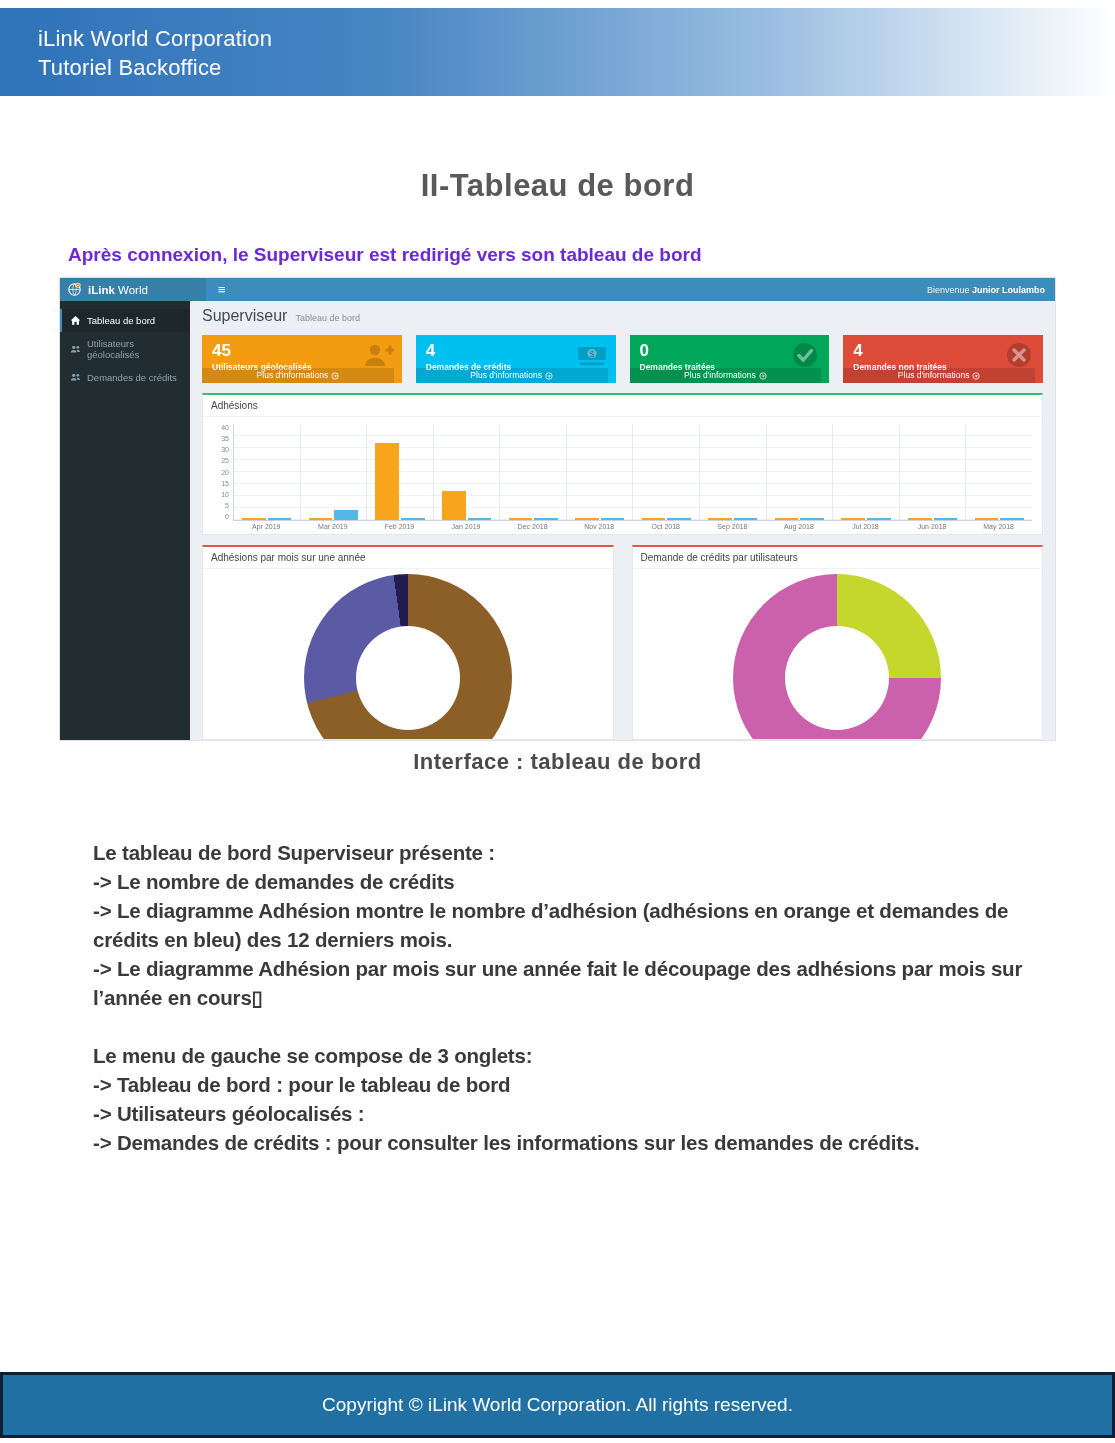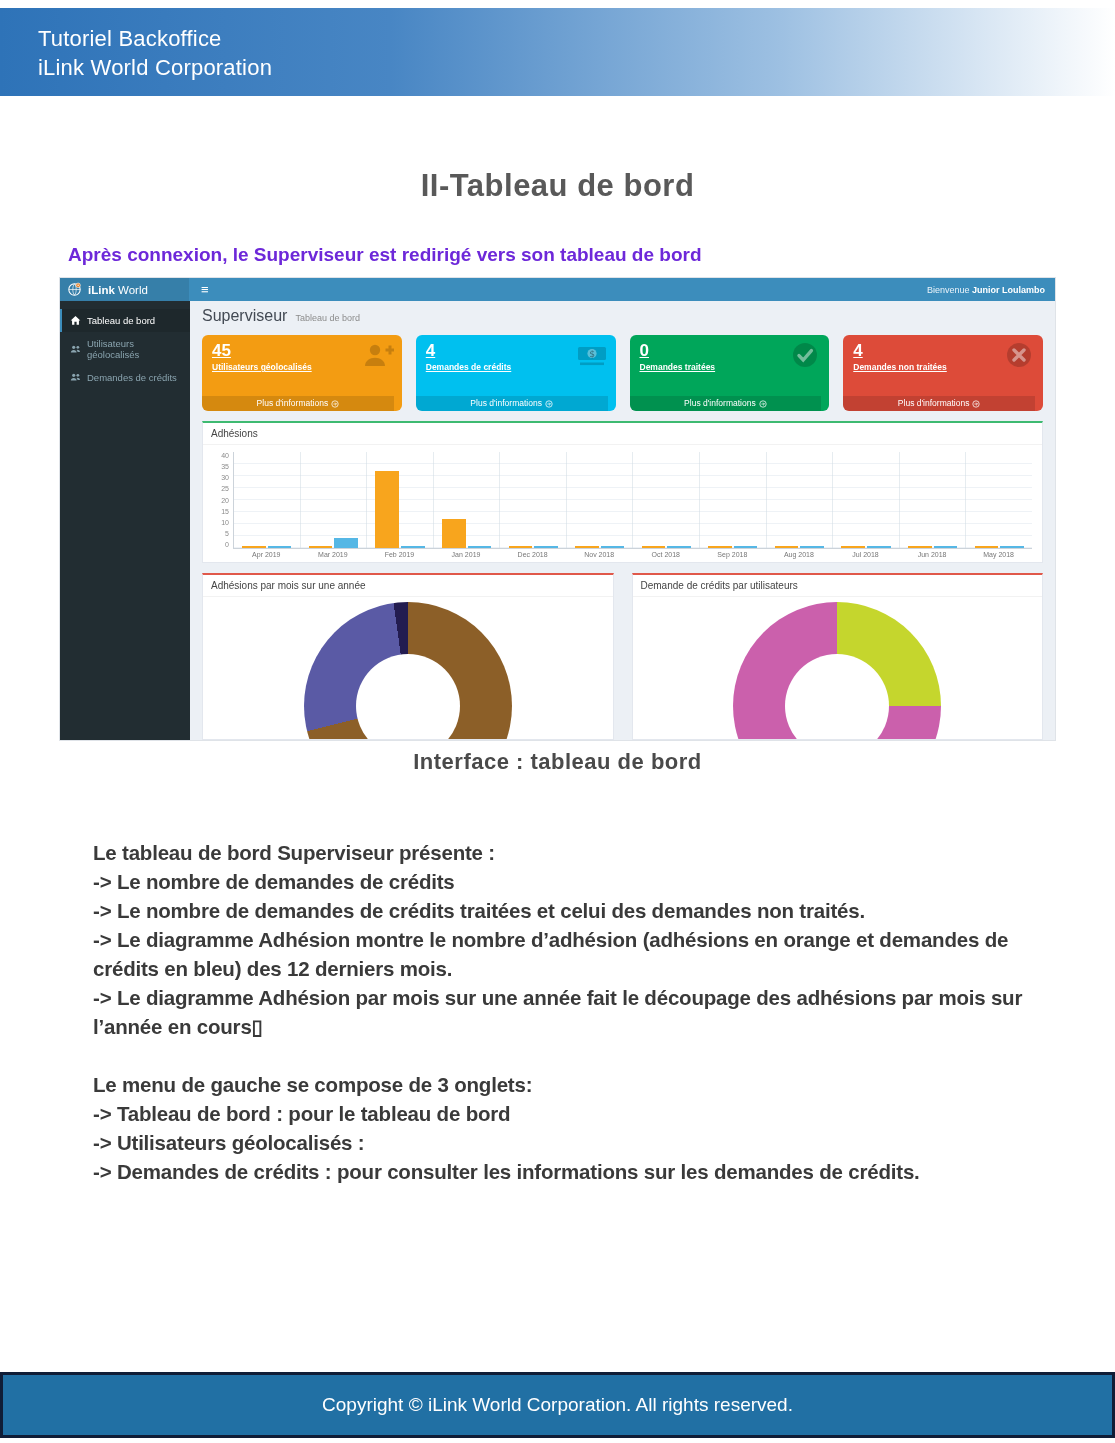--- a/index.html
+++ b/index.html
@@ -94,8 +94,8 @@
 <div class="page">
 
   <header class="doc-header">
+    <div class="dh-line">iLink World Corporation</div>
     <div class="dh-line">Tutoriel Backoffice</div>
-    <div class="dh-line">iLink World Corporation</div>
   </header>
 
   <h1 class="doc-title">II-Tableau de bord</h1>

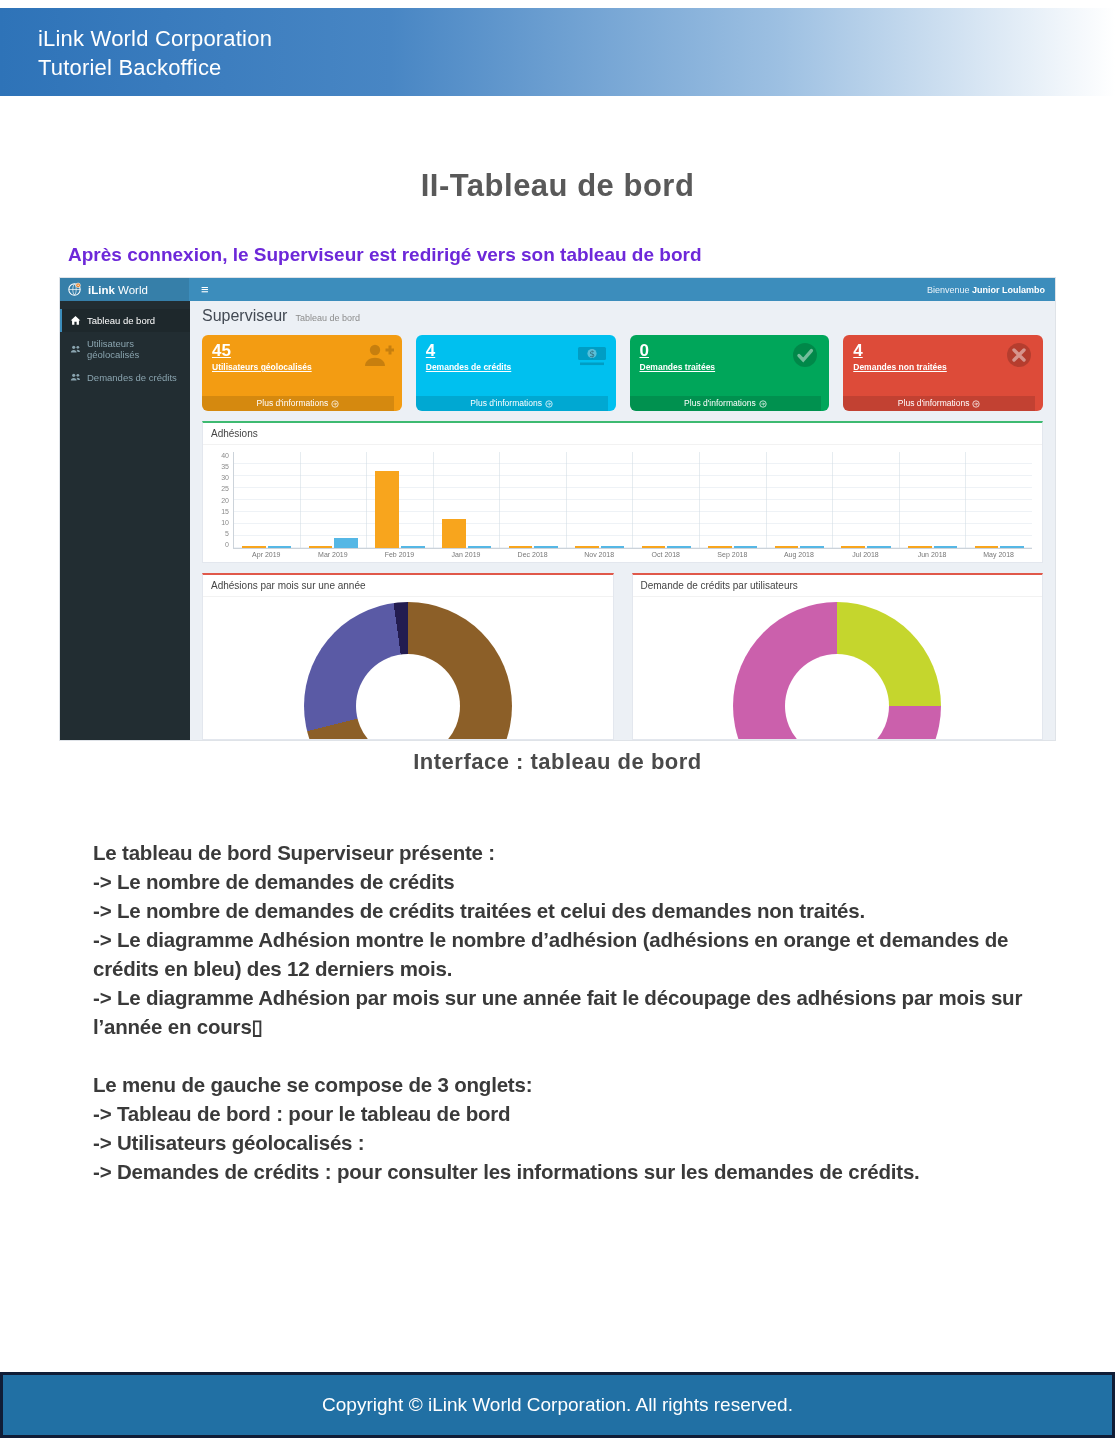--- a/index.html
+++ b/index.html
@@ -19,7 +19,7 @@
   .dash{position:absolute;left:60px;top:278px;width:995px;height:462px;display:flex;flex-direction:column;
         box-shadow:0 0 0 1px #dfe3e8;background:#ecf0f5;font-family:"Liberation Sans",sans-serif;}
   .nav{height:23px;display:flex;flex:0 0 23px;}
-  .logo{width:129px;background:#367fa9;color:#fff;display:flex;align-items:center;gap:6px;
+  .logo{width:146px;background:#367fa9;color:#fff;display:flex;align-items:center;gap:6px;
         padding-left:7px;box-sizing:border-box;font-size:11.5px;cursor:pointer;}
   .logo b{font-weight:700;}
   .globe{display:inline-flex;width:15px;height:15px;}

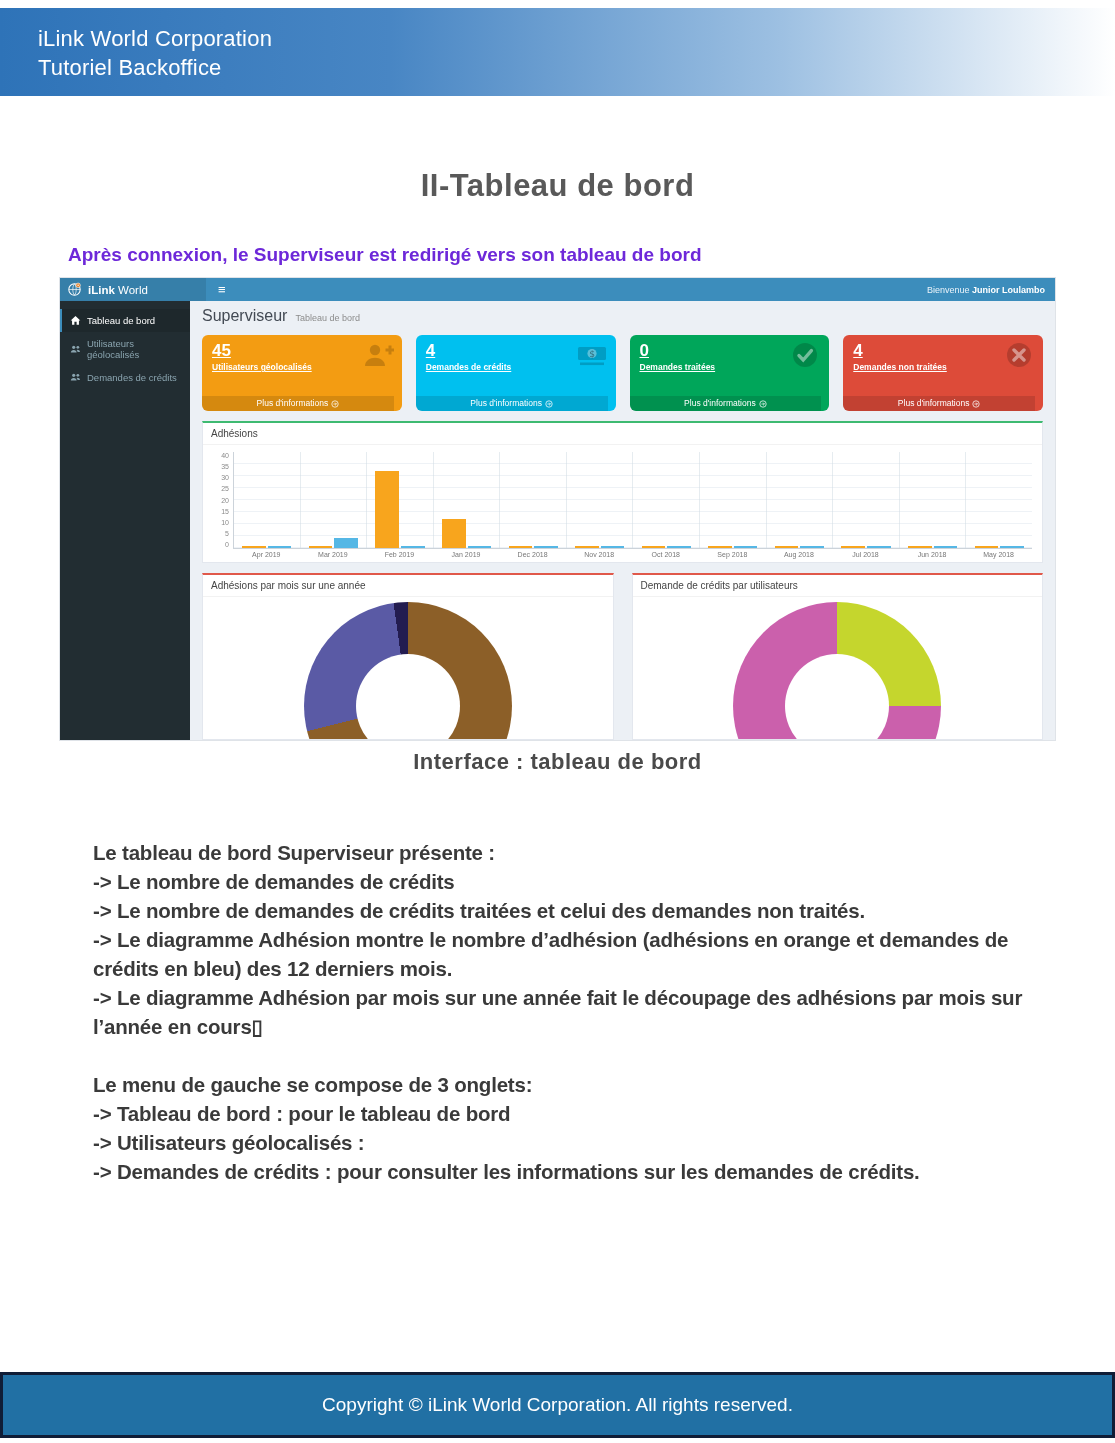--- a/index.html
+++ b/index.html
@@ -44,7 +44,7 @@
   .ch-sub{font-size:9px;color:#8c8c8c;}
 
   .cards{display:flex;gap:14px;margin-bottom:10px;}
-  .card{flex:1;height:76px;position:relative;border-radius:6px;color:#fff;overflow:hidden;text-decoration:underline;}
+  .card{flex:1;height:48px;position:relative;border-radius:0;color:#fff;overflow:hidden;}
   .card-value{font-size:17px;font-weight:700;padding:7px 0 0 10px;line-height:17px;}
   .card-label{font-size:8.5px;font-weight:700;padding:3px 0 0 10px;}
   .card-icon{position:absolute;right:8px;top:6px;width:32px;height:28px;}

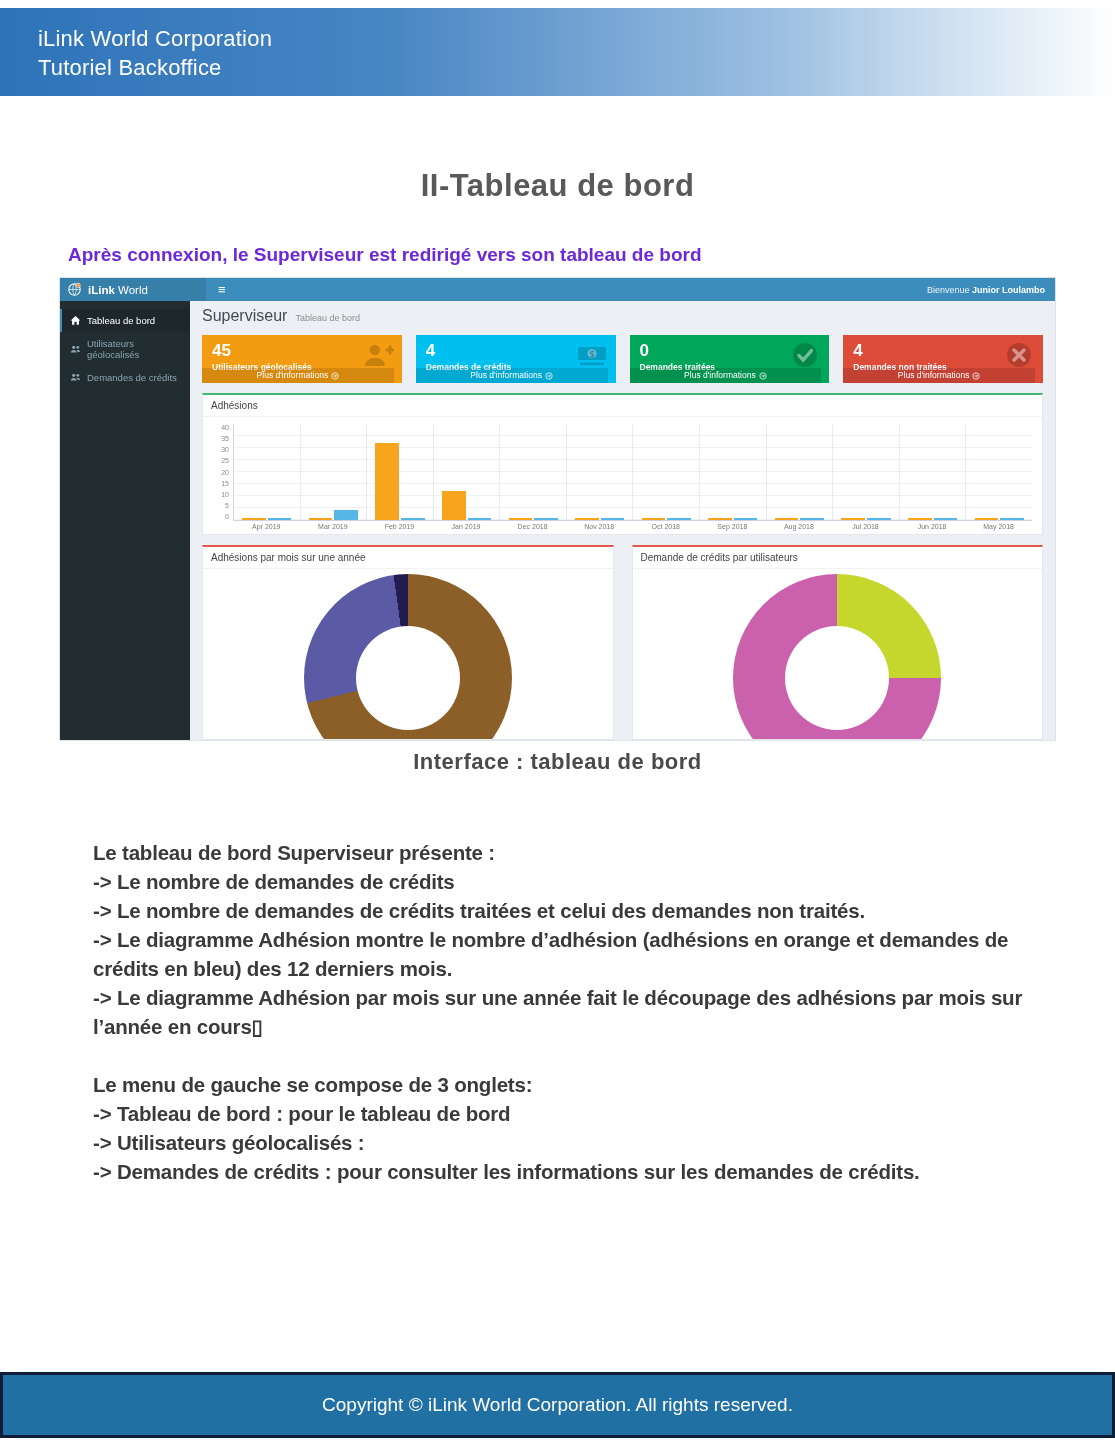--- a/index.html
+++ b/index.html
@@ -341,7 +341,6 @@
   <div class="body-text" id="bodytext">
       <div class="body-line">Le tableau de bord Superviseur présente :</div>
       <div class="body-line">-&gt; Le nombre de demandes de crédits</div>
-      <div class="body-line">-&gt; Le nombre de demandes de crédits traitées et celui des demandes non traités.</div>
       <div class="body-line">-&gt; Le diagramme Adhésion montre le nombre d’adhésion (adhésions en orange et demandes de crédits en bleu) des 12 derniers mois.</div>
       <div class="body-line">-&gt; Le diagramme Adhésion par mois sur une année fait le découpage des adhésions par mois sur l’année en cours▯</div>
       <div class="body-line">&nbsp;</div>

